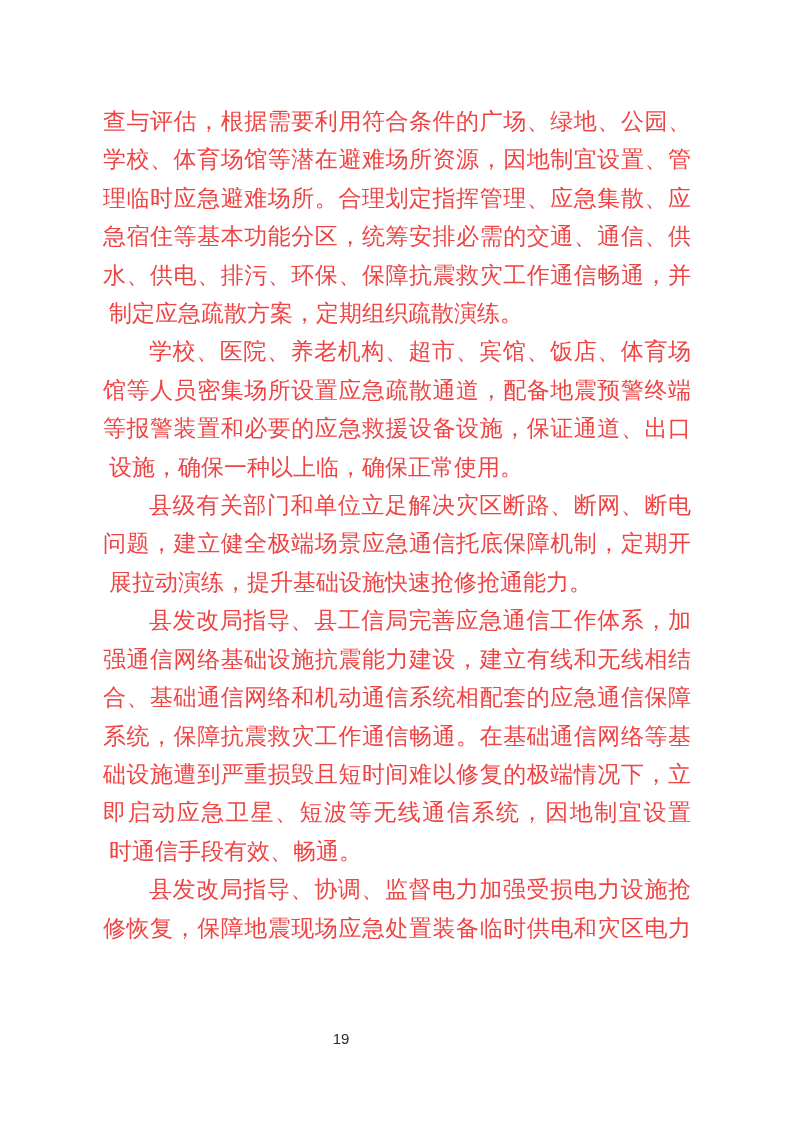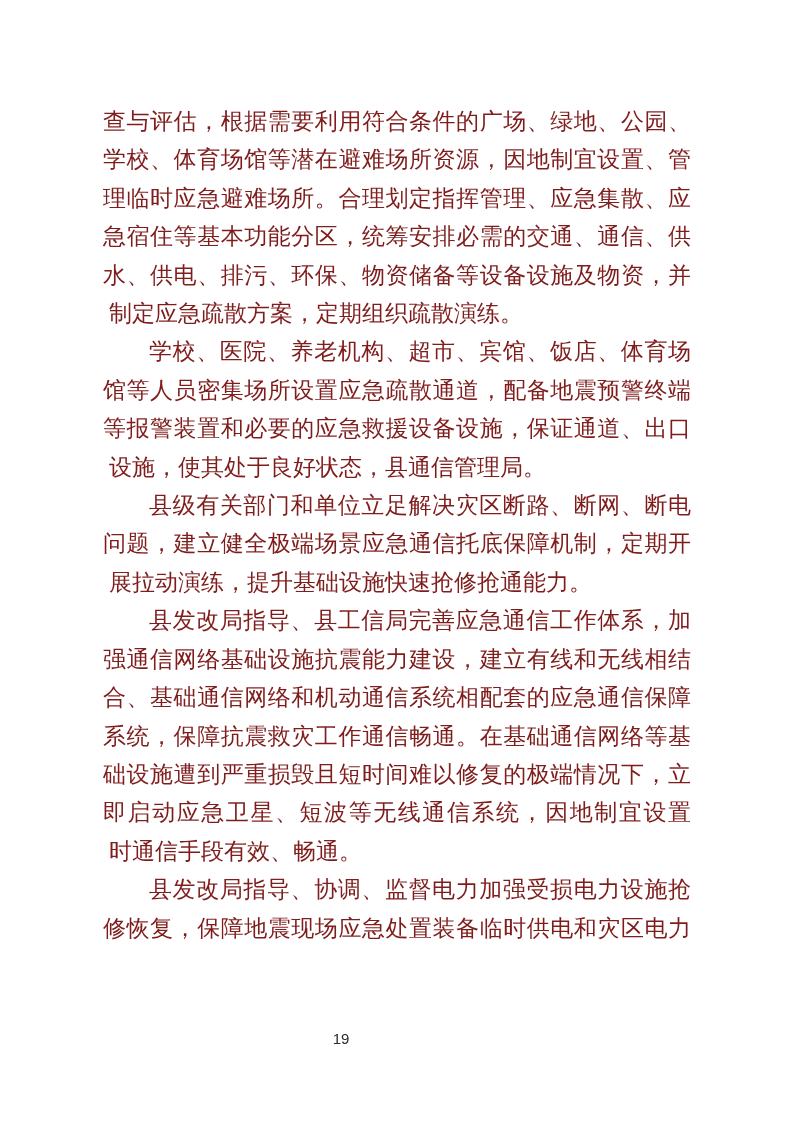--- a/index.html
+++ b/index.html
@@ -22,7 +22,7 @@
     width: 588px;
     font-size: 23px;
     line-height: 38.4px;
-    color: #7f1d1d;
+    color: #ef4444;
     letter-spacing: 0;
   }
   .text-line {

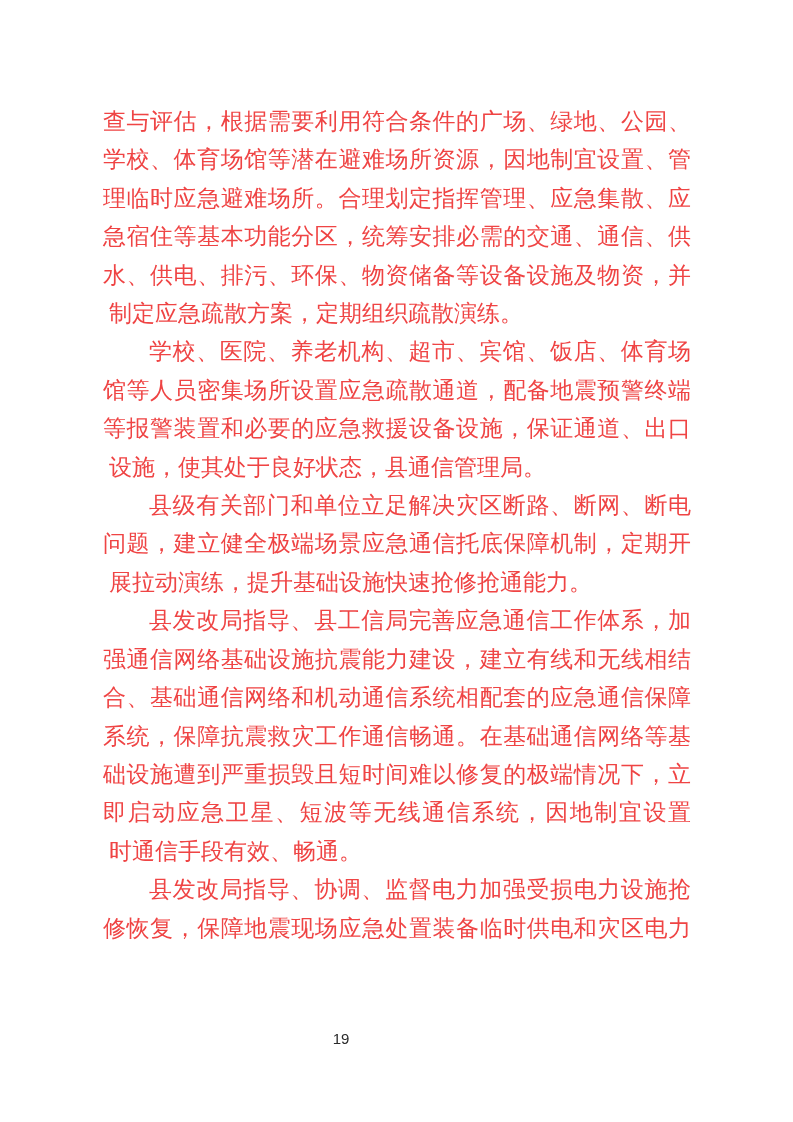--- a/index.html
+++ b/index.html
@@ -60,7 +60,7 @@
       <div class="text-line">学校、体育场馆等潜在避难场所资源，因地制宜设置、管</div>
       <div class="text-line">理临时应急避难场所。合理划定指挥管理、应急集散、应</div>
       <div class="text-line">急宿住等基本功能分区，统筹安排必需的交通、通信、供</div>
-      <div class="text-line">水、供电、排污、环保、物资储备等设备设施及物资，并</div>
+      <div class="text-line">水、供电、排污、环保、保障抗震救灾工作通信畅通，并</div>
       <div class="text-line no-justify">制定应急疏散方案，定期组织疏散演练。</div>
       <div class="text-line indent">学校、医院、养老机构、超市、宾馆、饭店、体育场</div>
       <div class="text-line">馆等人员密集场所设置应急疏散通道，配备地震预警终端</div>

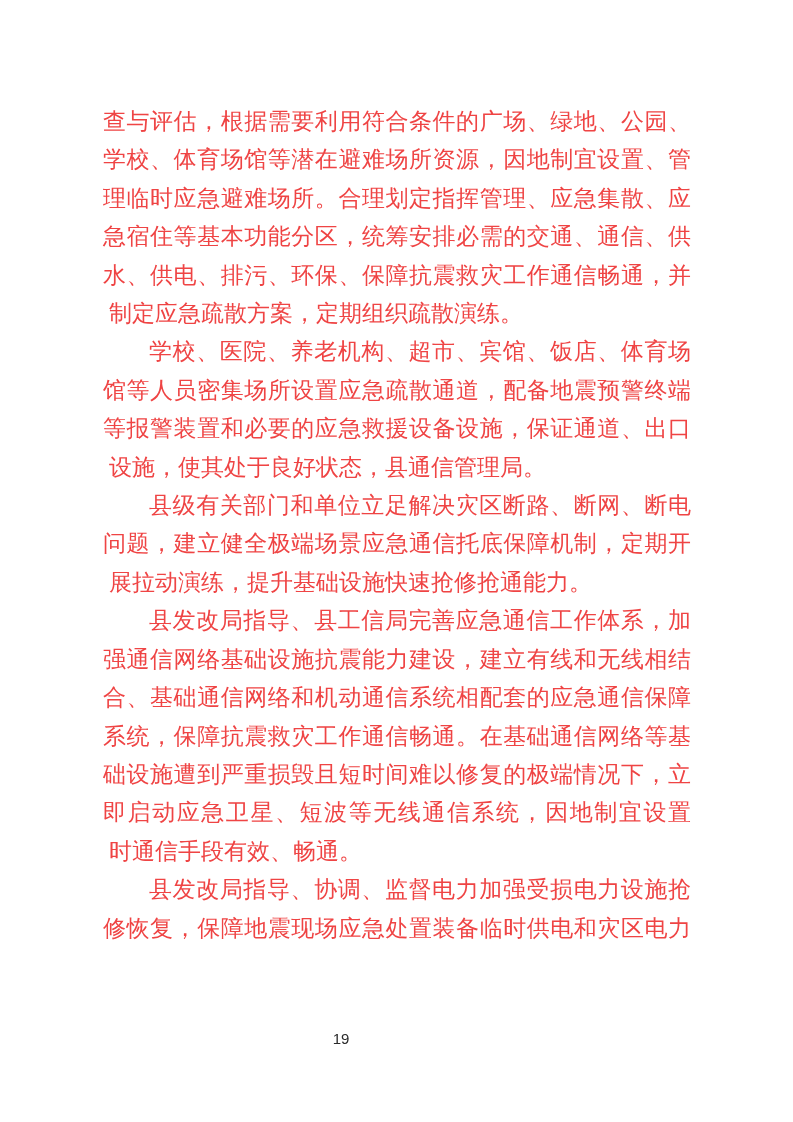--- a/index.html
+++ b/index.html
@@ -65,7 +65,7 @@
       <div class="text-line indent">学校、医院、养老机构、超市、宾馆、饭店、体育场</div>
       <div class="text-line">馆等人员密集场所设置应急疏散通道，配备地震预警终端</div>
       <div class="text-line">等报警装置和必要的应急救援设备设施，保证通道、出口</div>
-      <div class="text-line no-justify">设施，使其处于良好状态，县通信管理局。</div>
+      <div class="text-line no-justify">设施，确保一种以上临，确保正常使用。</div>
       <div class="text-line indent">县级有关部门和单位立足解决灾区断路、断网、断电</div>
       <div class="text-line">问题，建立健全极端场景应急通信托底保障机制，定期开</div>
       <div class="text-line no-justify">展拉动演练，提升基础设施快速抢修抢通能力。</div>

